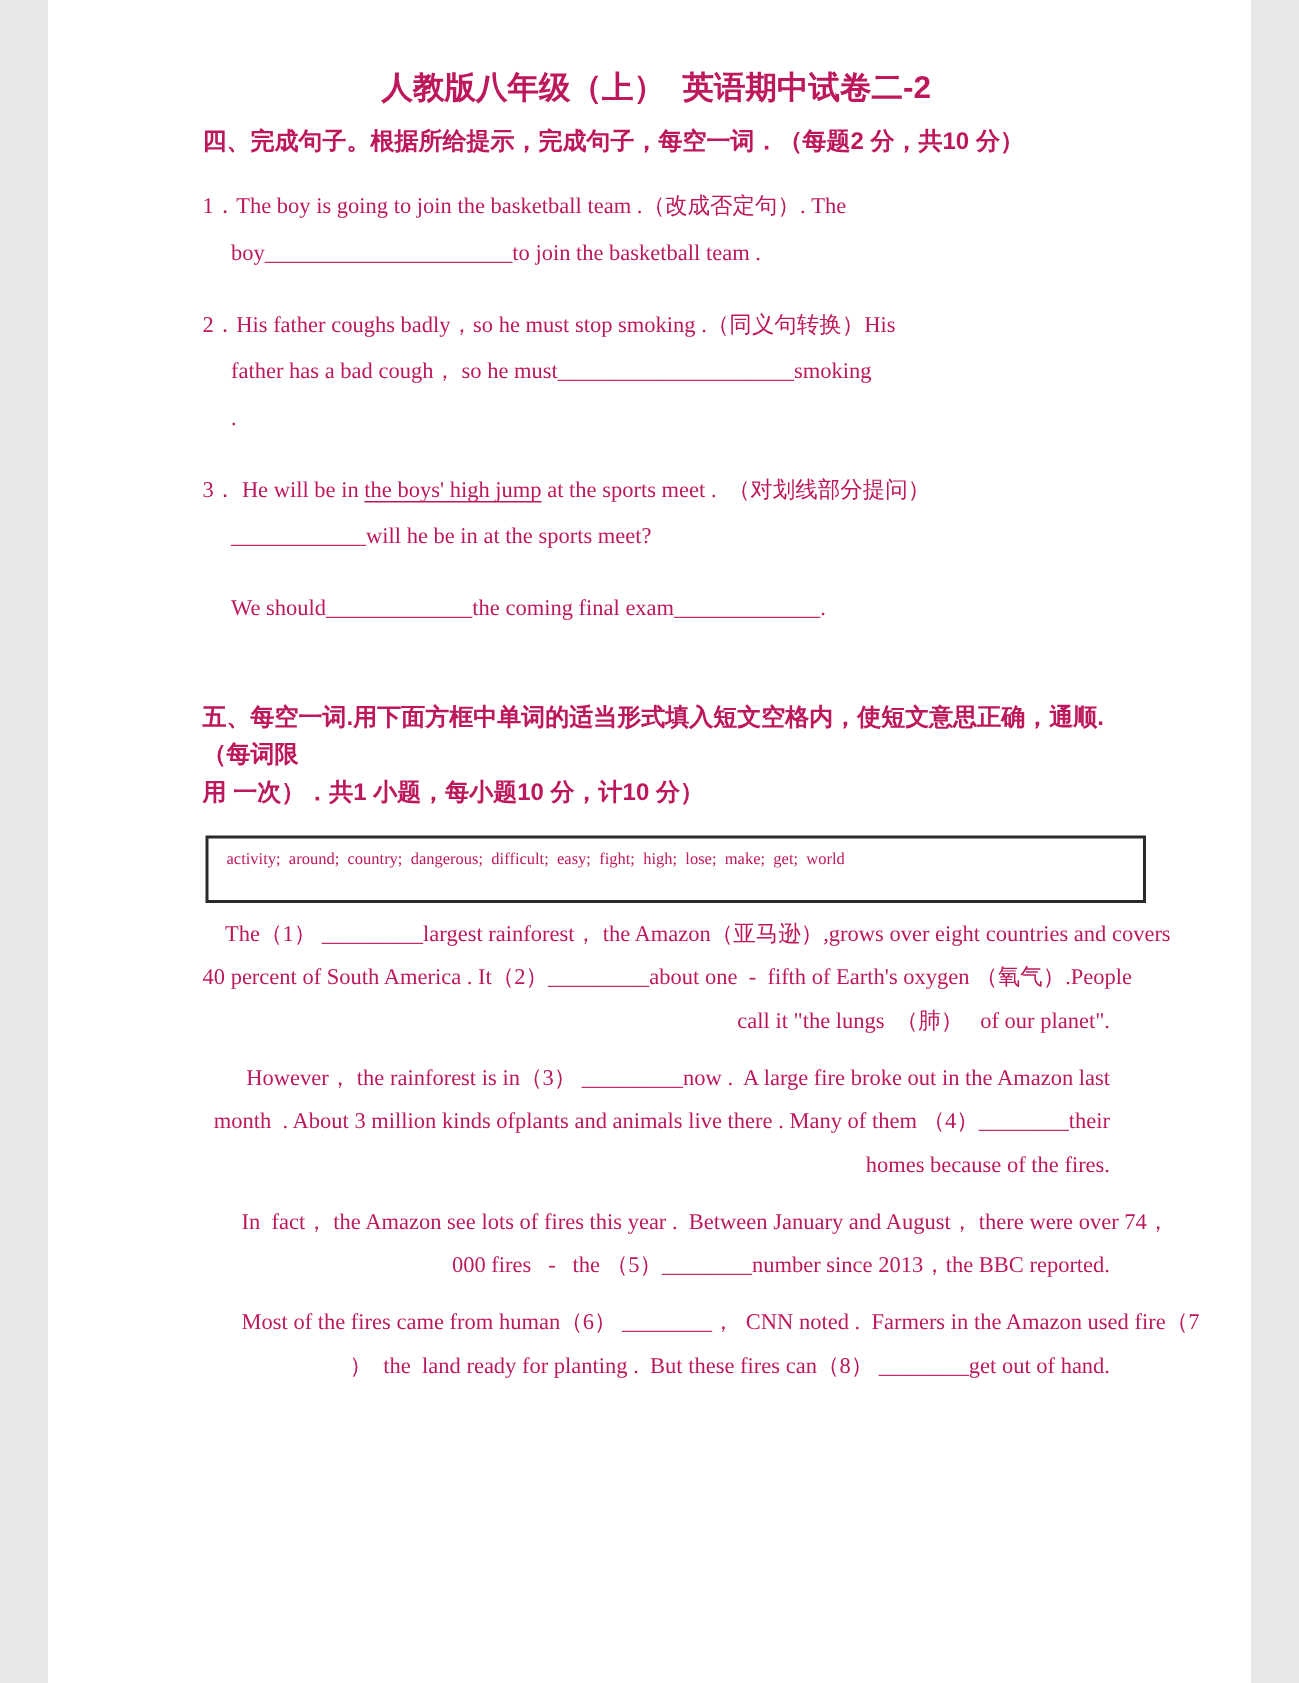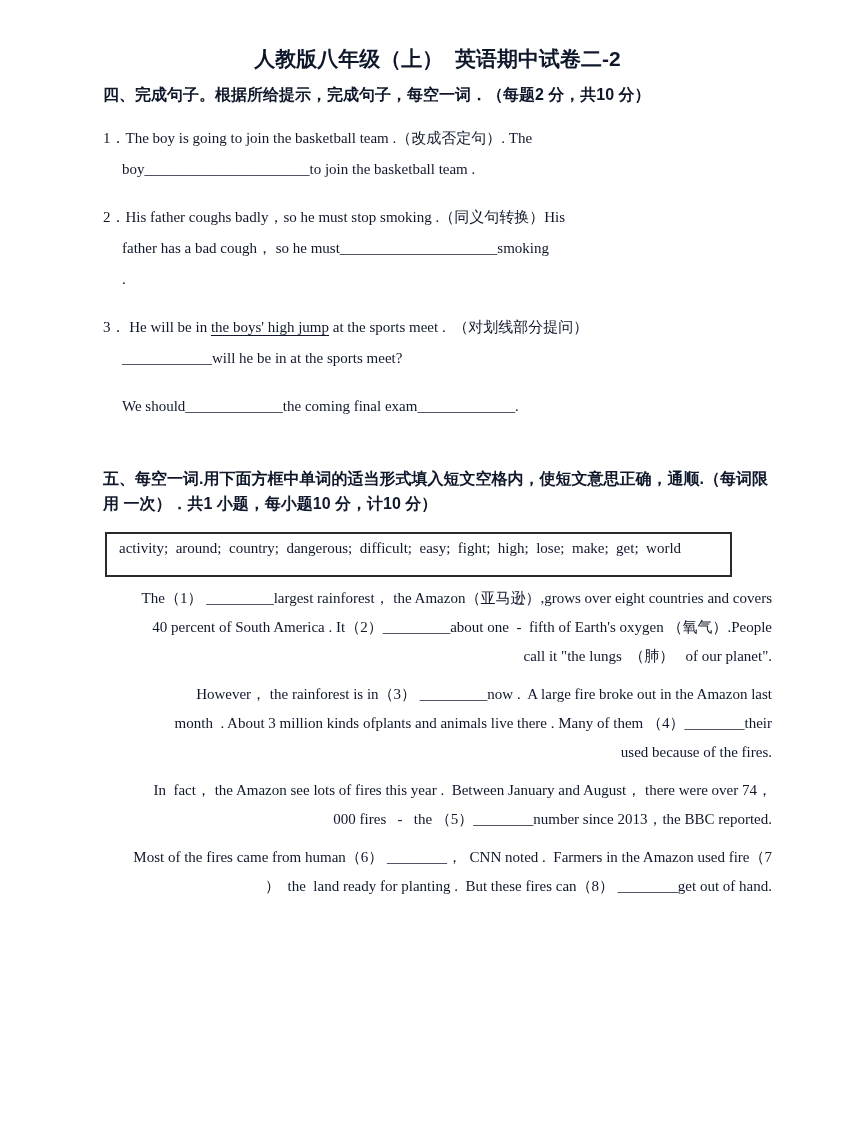--- a/index.html
+++ b/index.html
@@ -5,10 +5,10 @@
   html,body { margin:0; padding:0; background:#e8e8e8; }
   .page {
     position:relative;
-    width:866px; height:1122px;
+    width:802px; height:1122px;
     margin:0 auto;
     background:#ffffff;
-    color:#0f172a;
+    color:#be185d;
     overflow:hidden;
     font-family:"Liberation Serif","DejaVu Serif",serif;
   }

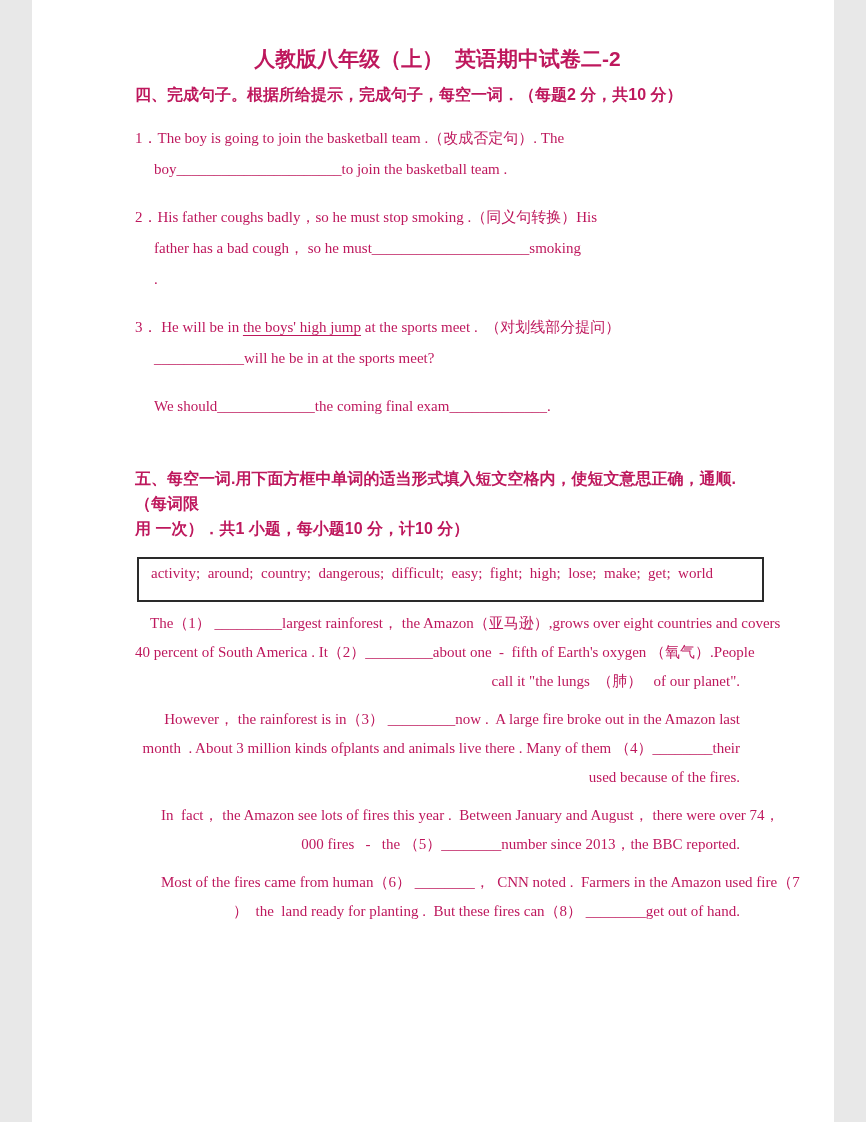--- a/index.html
+++ b/index.html
@@ -52,7 +52,7 @@
     margin-left:2px;
     border:2px solid #2a2a2a;
     padding:4px 12px 16px 12px;
-    font-size:15px;
+    font-size:11px;
     line-height:21px;
     white-space:pre;
   }

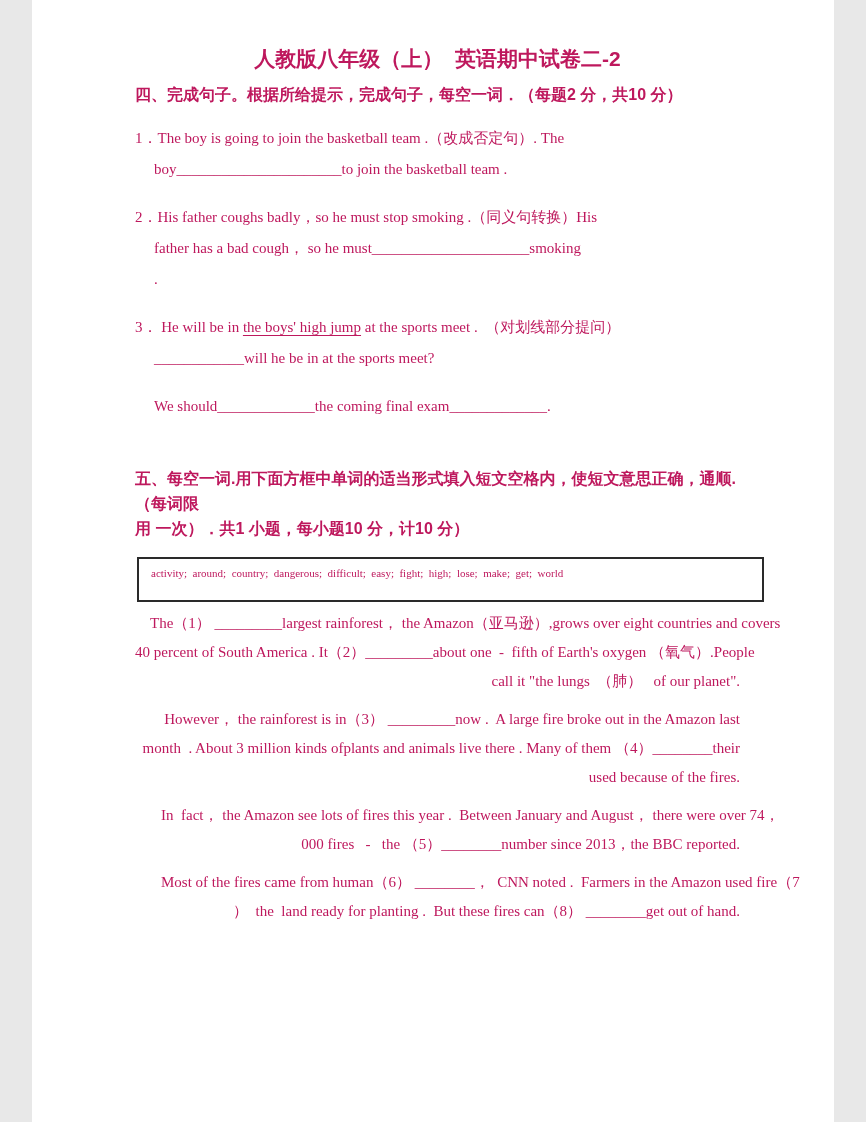--- a/index.html
+++ b/index.html
@@ -112,7 +112,7 @@
           <div class="para">
             <div class="p-line indent2">However， the rainforest is in（3） _________now .  A large fire broke out in the Amazon last</div>
             <div class="p-line">month  . About 3 million kinds ofplants and animals live there . Many of them （4）________their</div>
-            <div class="p-line">used because of the fires.</div>
+            <div class="p-line">homes because of the fires.</div>
           </div>
           <div class="para">
             <div class="p-line indent2">In  fact， the Amazon see lots of fires this year .  Between January and August， there were over 74，</div>

